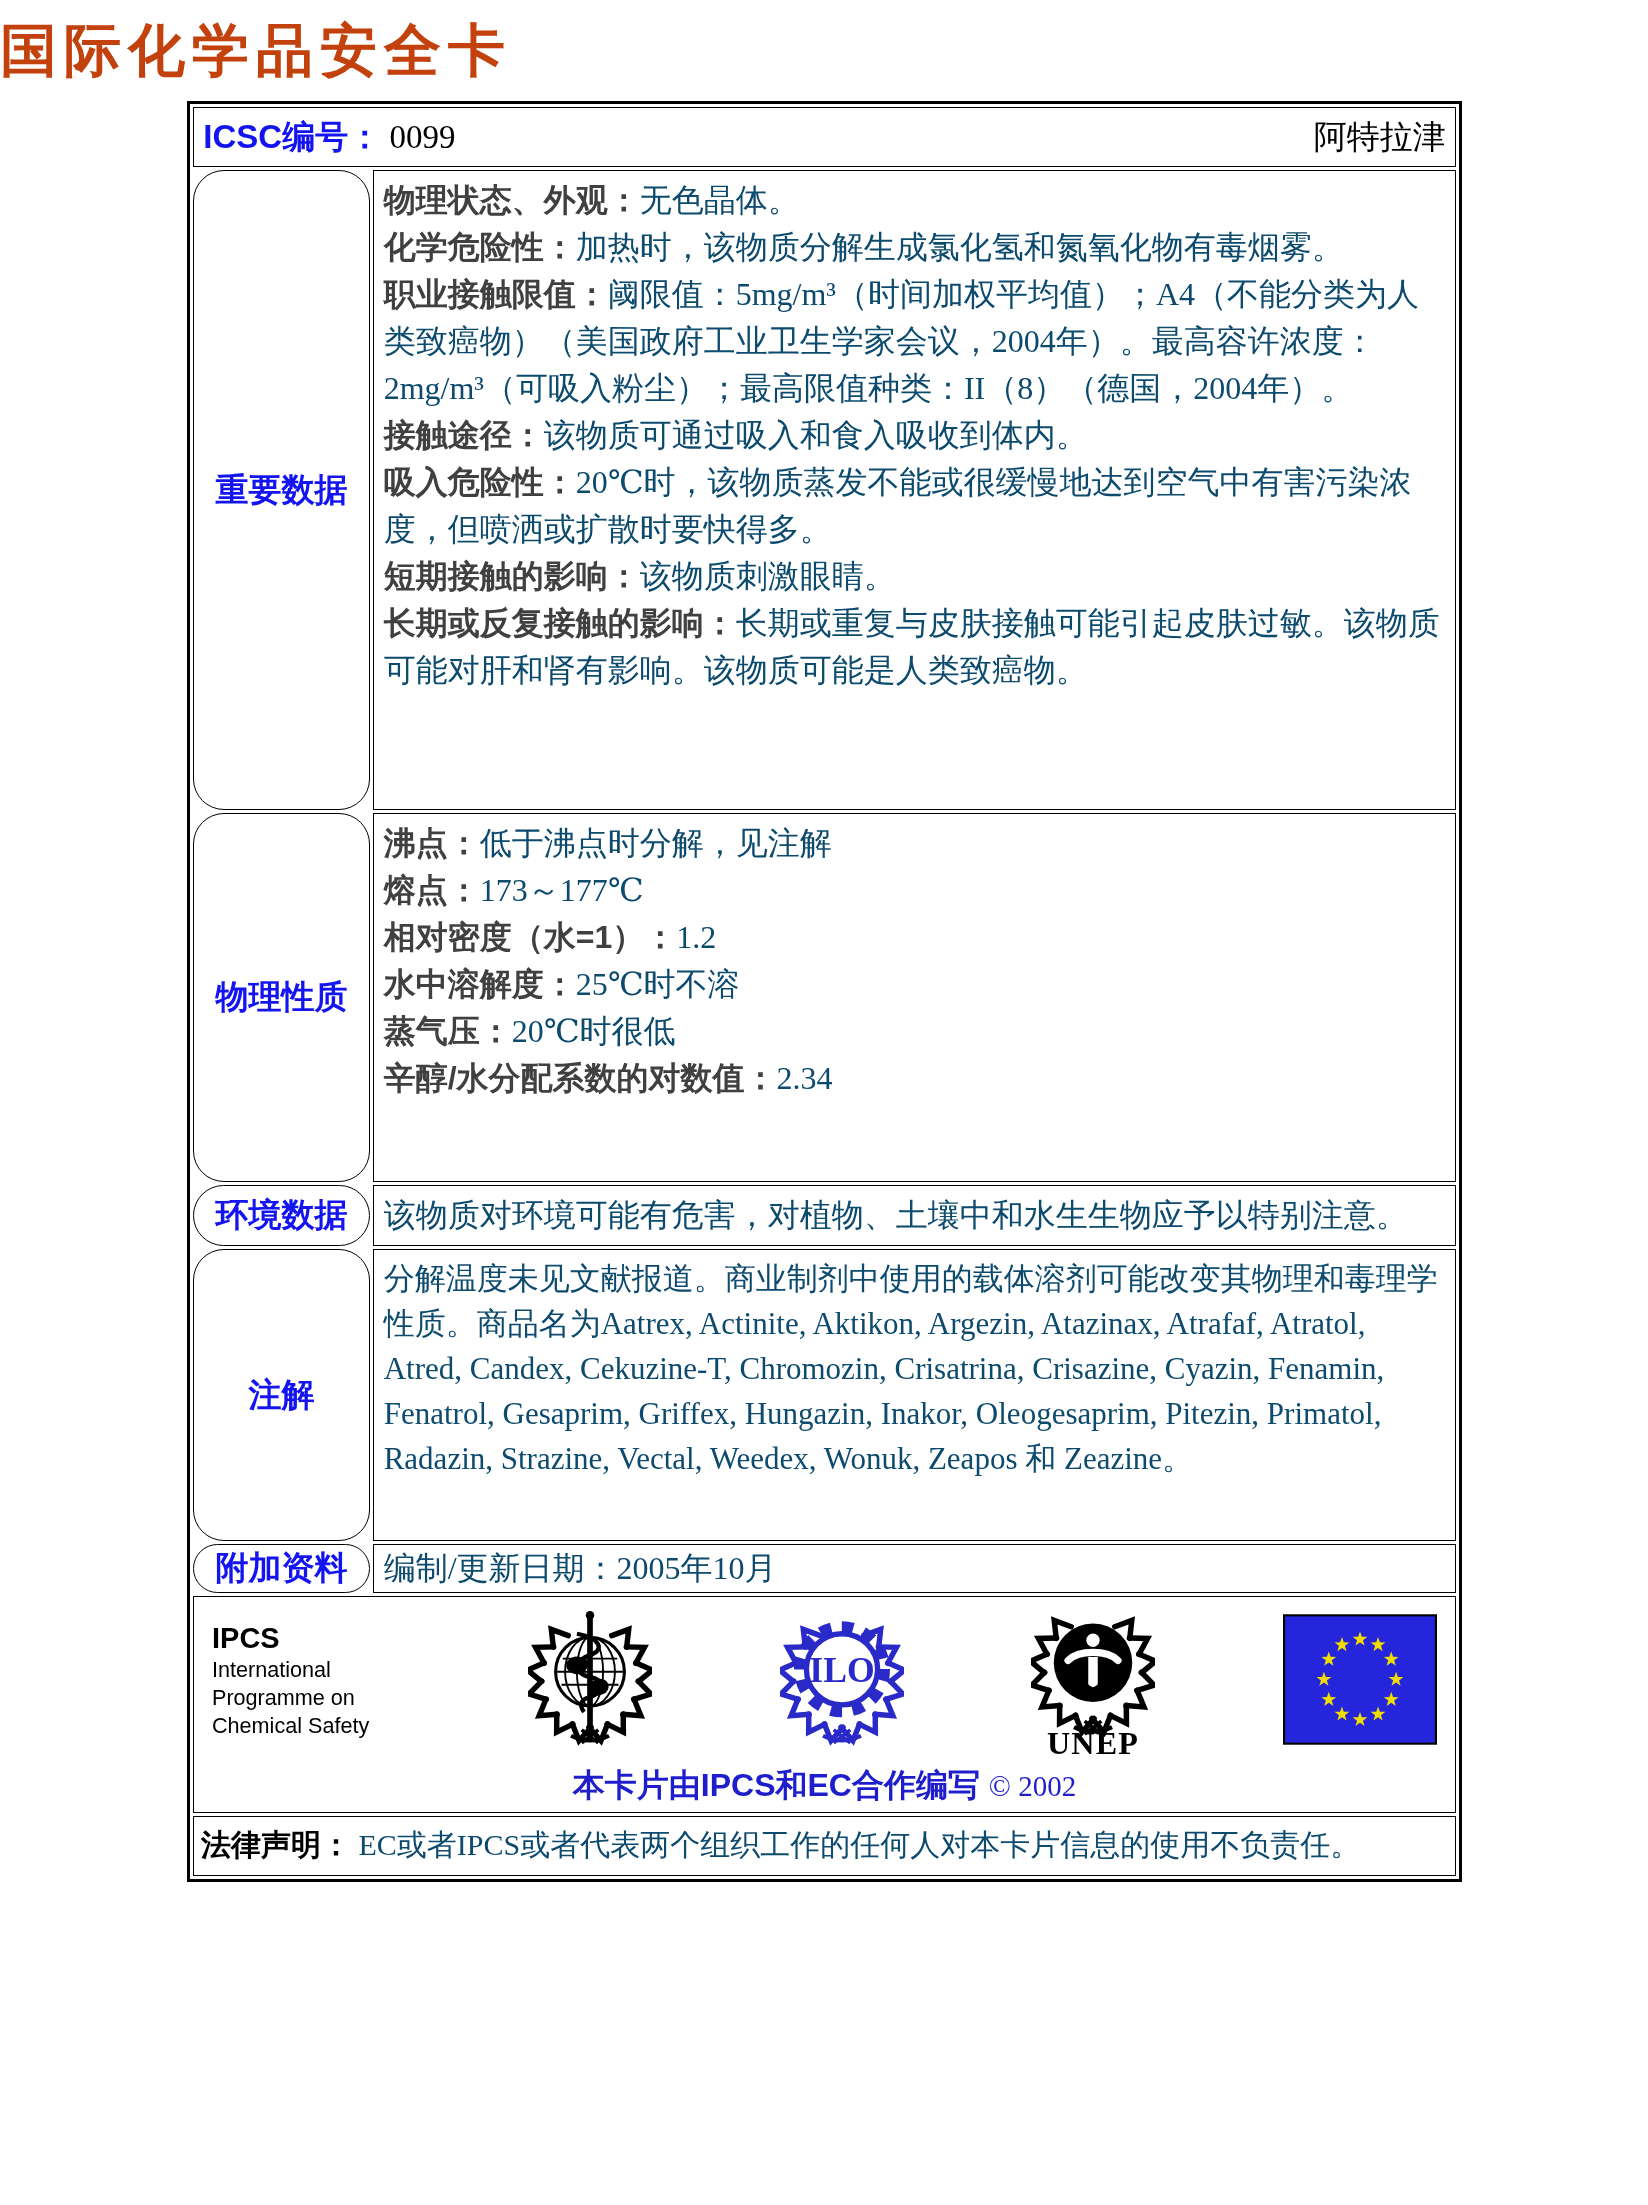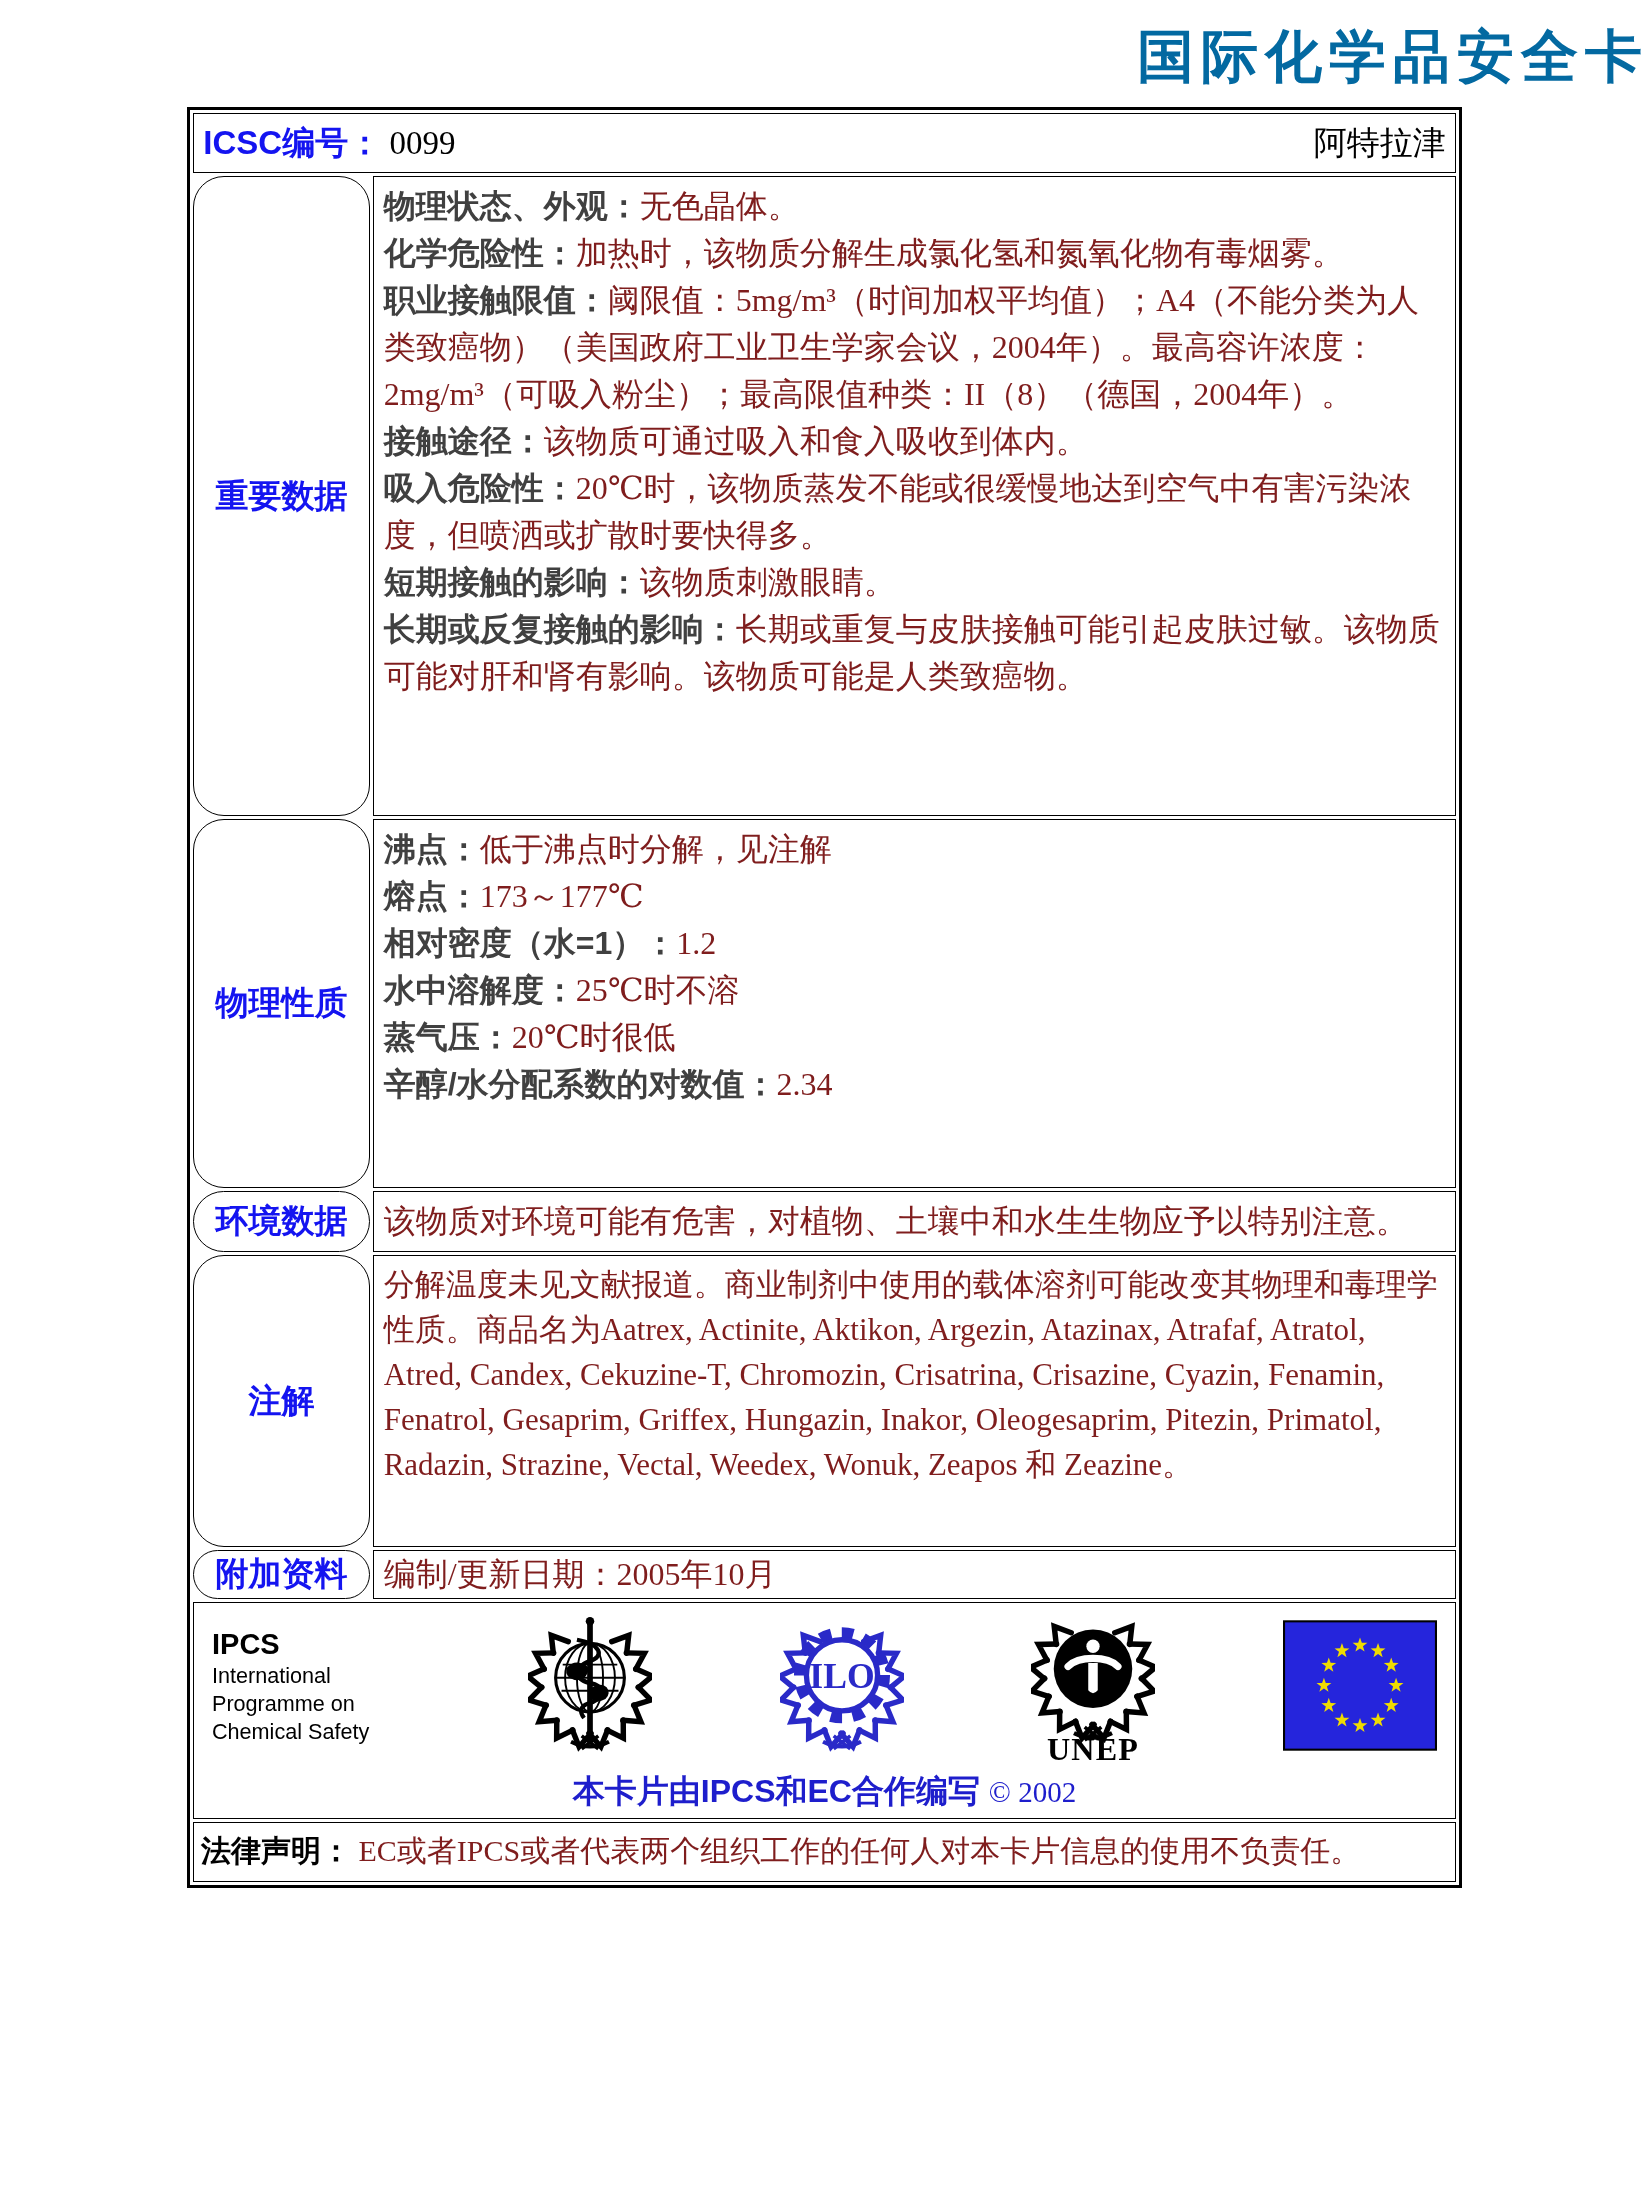--- a/index.html
+++ b/index.html
@@ -9,9 +9,9 @@
     color:#000;
   }
   .page-title{
-    text-align:right;color:#0369a1;font-weight:bold;
+    text-align:left;color:#c2410c;font-weight:bold;
     font-size:57px;letter-spacing:7px;
-    padding-top:19px;margin:0 0 11px 0;
+    padding-top:13px;margin:0 0 11px 0;
     font-family:"Liberation Serif","DejaVu Serif",serif;
   }
   .card{width:1275px;margin:0 auto;border:3.5px solid #000;background:#fff;box-sizing:border-box;}

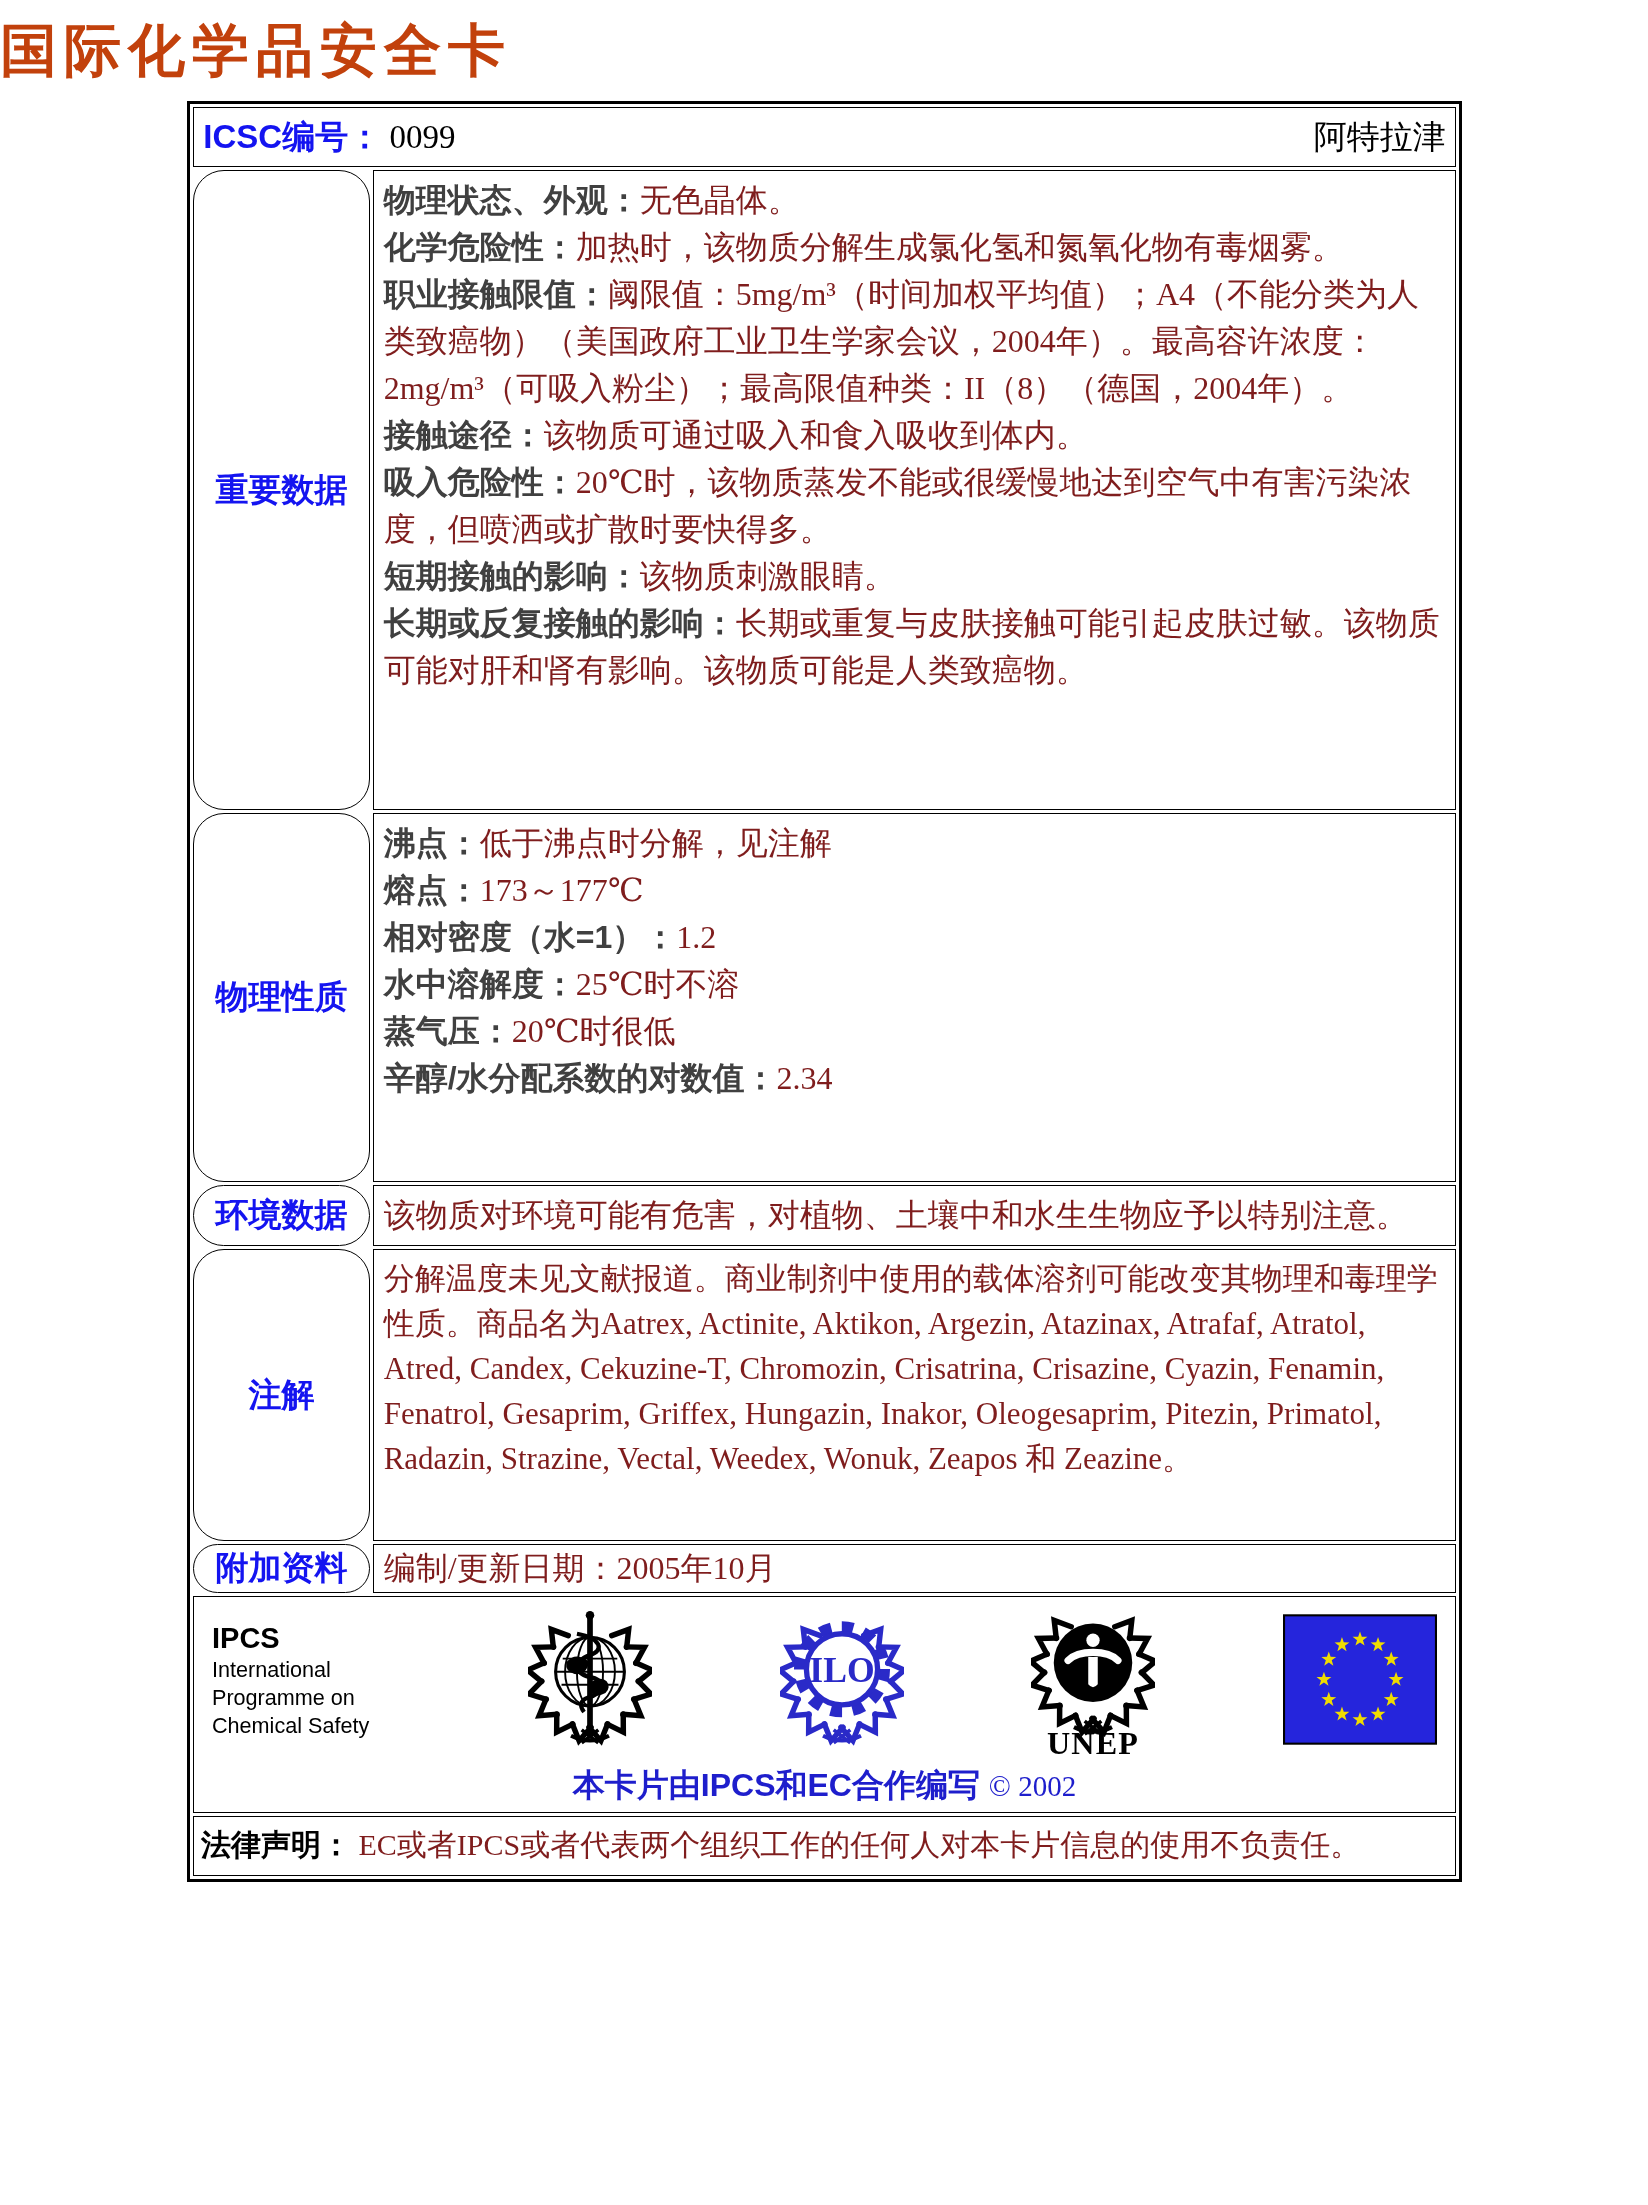--- a/index.html
+++ b/index.html
@@ -37,7 +37,7 @@
     color:#404040;font-weight:bold;
     font-family:"Liberation Sans","DejaVu Sans",sans-serif;
   }
-  .v{color:#7f1d1d;}
+  .v{color:#0c4a6e;}
   .notes-cell{font-size:31px;line-height:45px;}
   
   .logos-cell{vertical-align:middle;padding:4.2px 0;}

